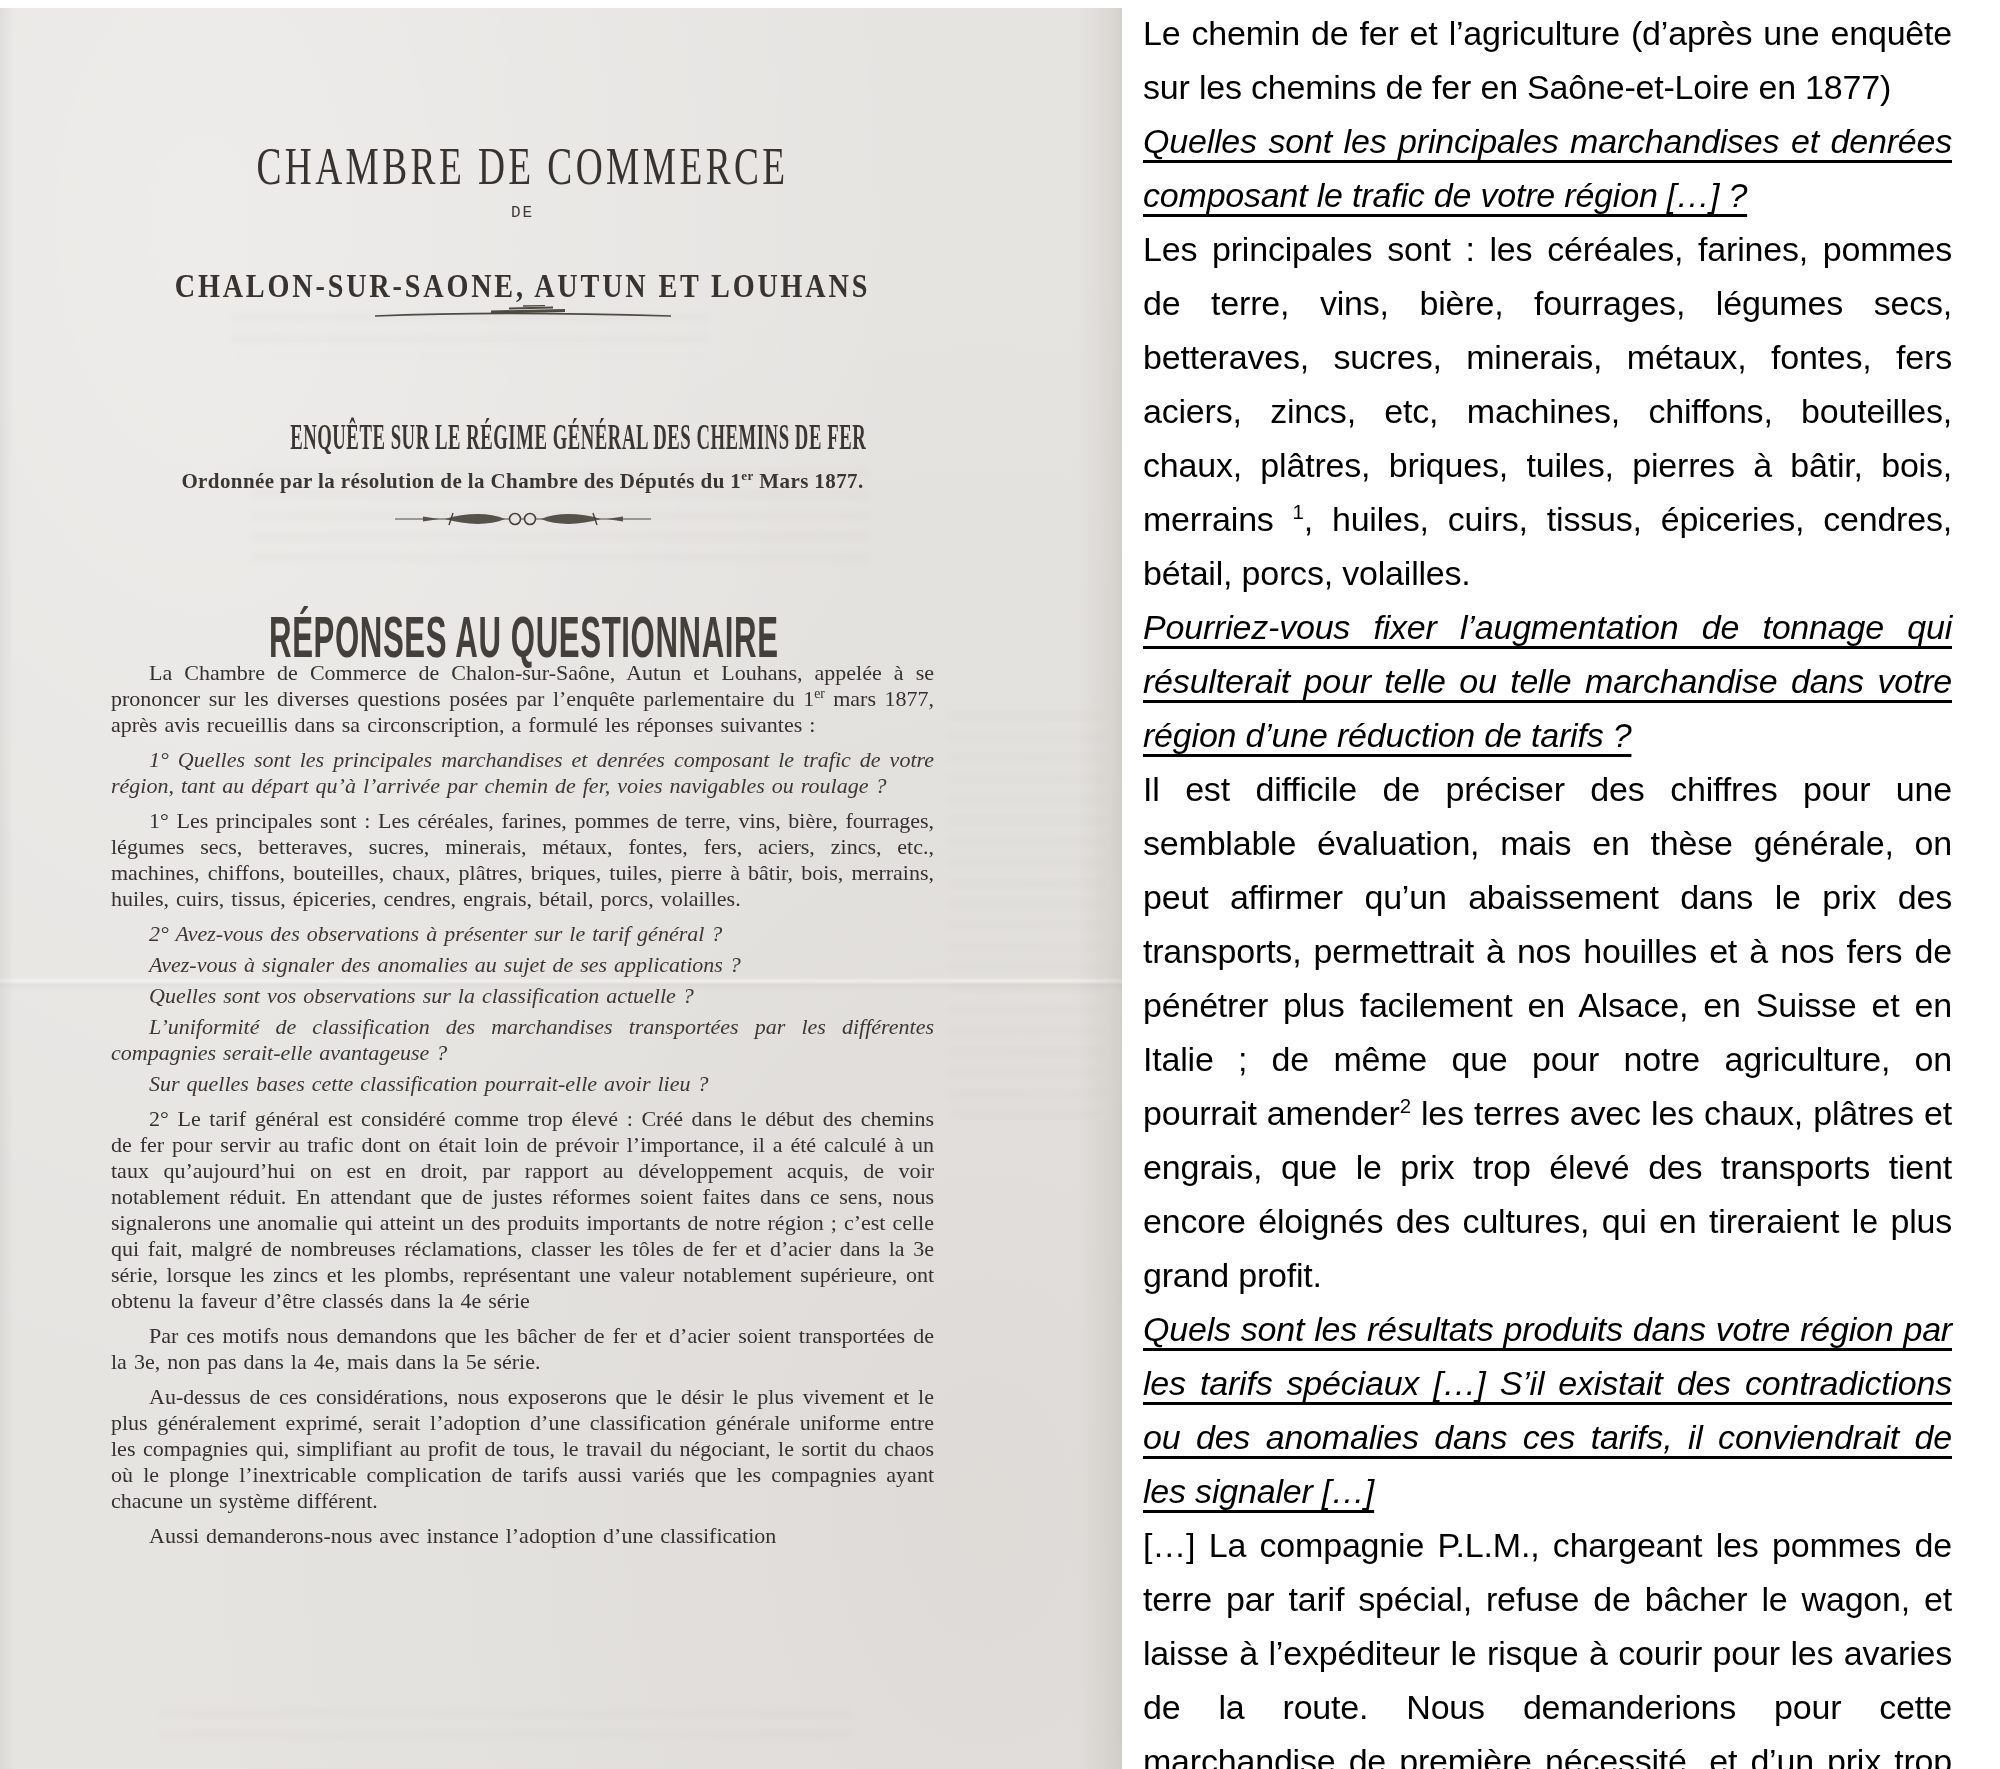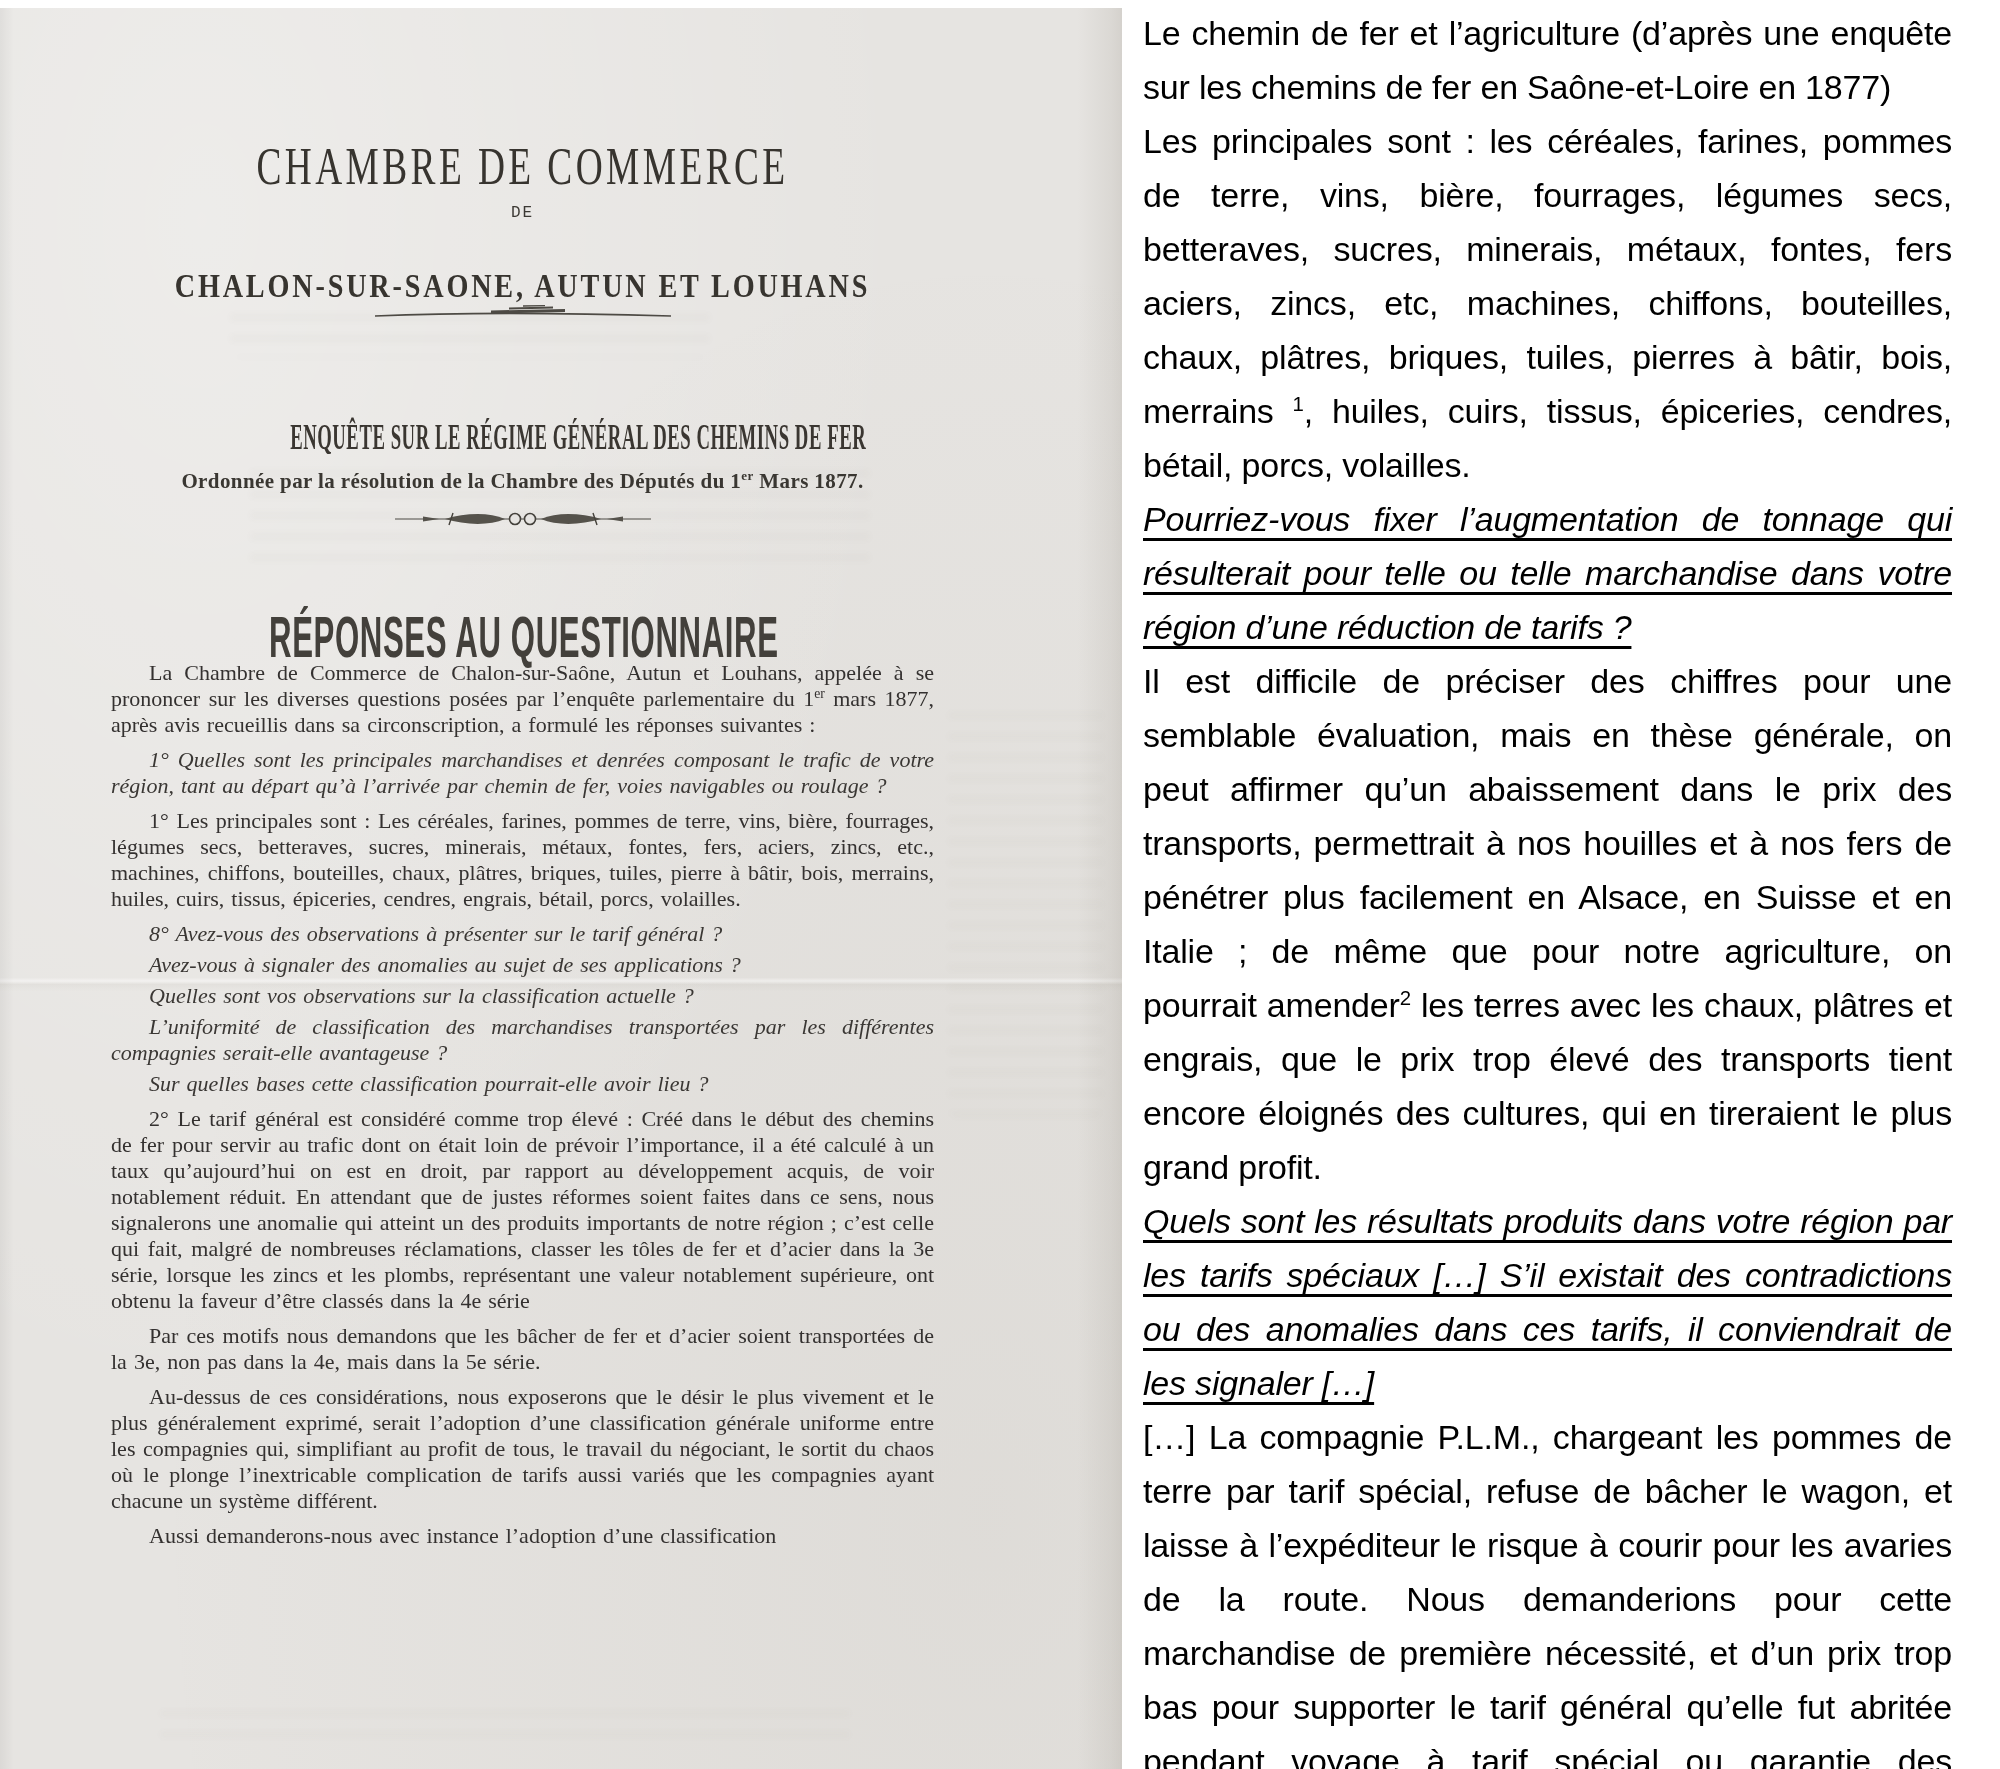--- a/index.html
+++ b/index.html
@@ -118,6 +118,7 @@
     <div class="rc">
       <p class="rc-title">Le chemin de fer et l’agriculture (d’après une enquête sur les chemins de fer en Saône-et-Loire en 1877)</p>
 
+      <p class="rc-q">Quelles sont les principales marchandises et denrées composant le trafic de votre région […] ?</p>
       <p class="rc-a"><span>Les principales sont : les céréales, farines, pommes de terre, vins, bière, fourrages, légumes secs, betteraves, sucres, minerais, métaux, fontes, fers aciers, zincs, etc, machines, chiffons, bouteilles, chaux, plâtres, briques, tuiles, pierres à bâtir, bois, merrains </span><sup class="fn">1</sup><span>, huiles, cuirs, tissus, épiceries, cendres, bétail, porcs, volailles.</span></p>
 
       <p class="rc-q">Pourriez-vous fixer l’augmentation de tonnage qui résulterait pour telle ou telle marchandise dans votre région d’une réduction de tarifs ?</p>

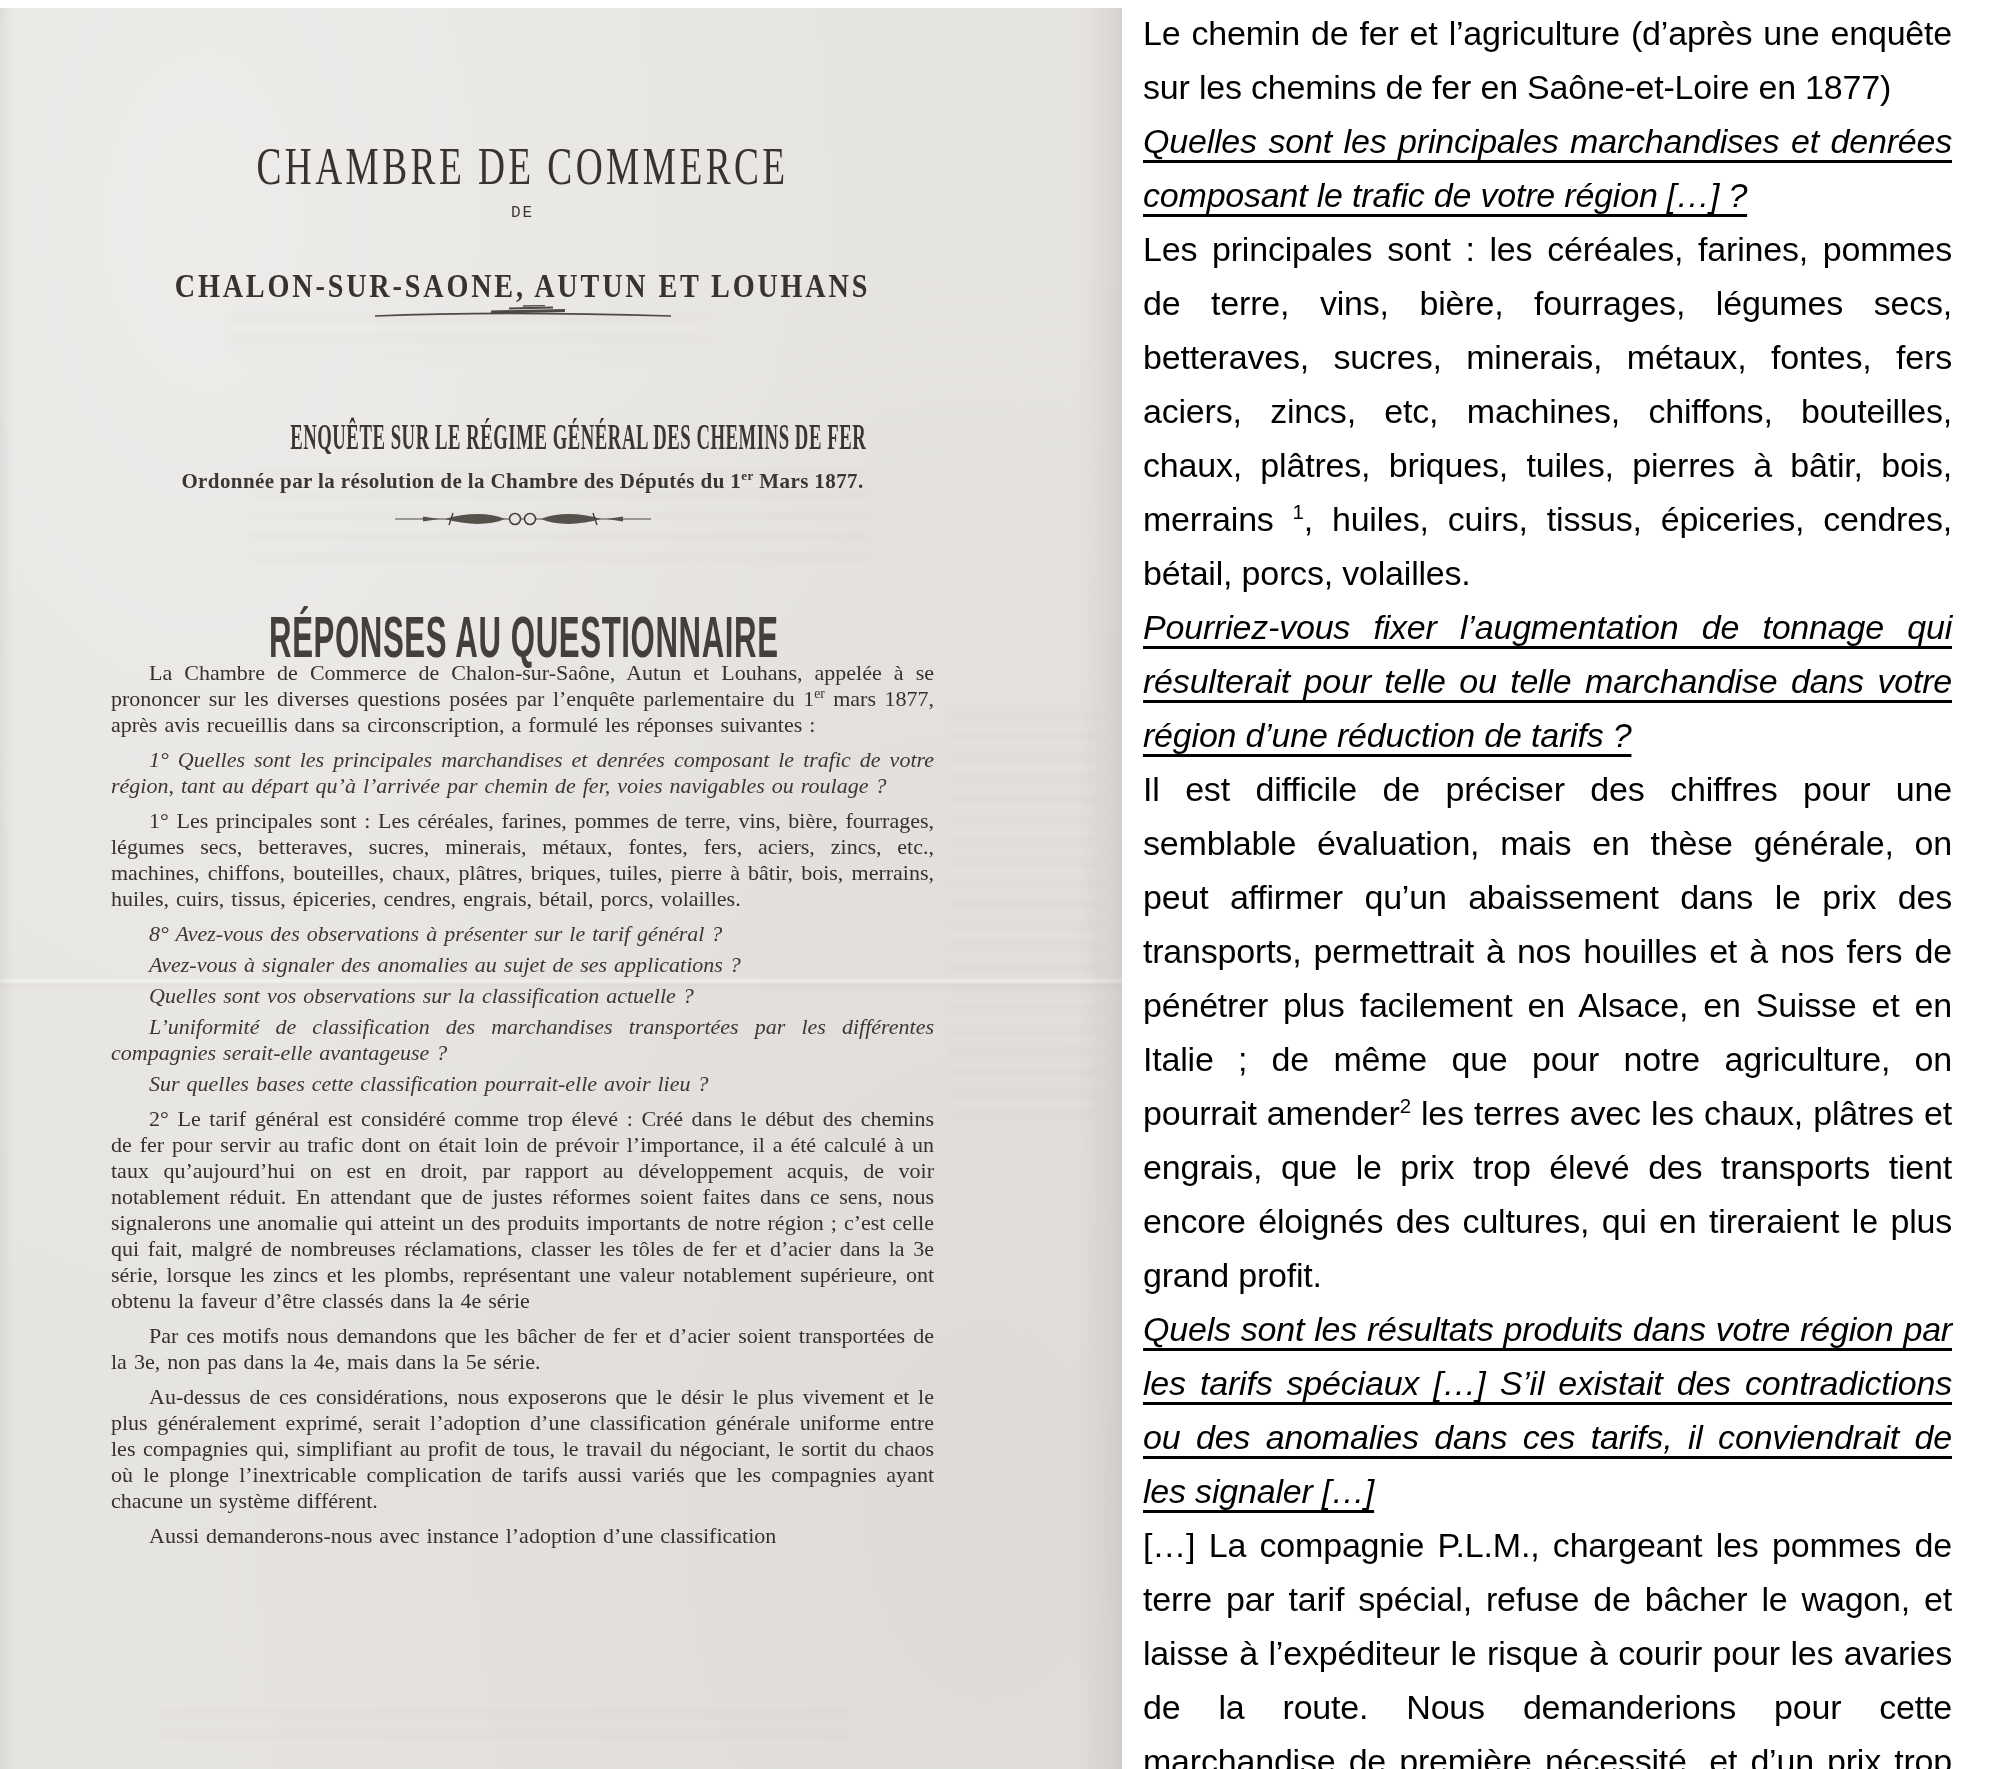--- a/index.html
+++ b/index.html
@@ -102,7 +102,7 @@
       <p><span>La Chambre de Commerce de Chalon-sur-Saône, Autun et Louhans, appelée à se prononcer sur les diverses questions posées par l’enquête parlementaire du 1</span><sup>er</sup><span> mars 1877, après avis recueillis dans sa circonscription, a formulé les réponses suivantes :</span></p>
       <p class="italic">1° Quelles sont les principales marchandises et denrées composant le trafic de votre région, tant au départ qu’à l’arrivée par chemin de fer, voies navigables ou roulage ?</p>
       <p>1° Les principales sont : Les céréales, farines, pommes de terre, vins, bière, fourrages, légumes secs, betteraves, sucres, minerais, métaux, fontes, fers, aciers, zincs, etc., machines, chiffons, bouteilles, chaux, plâtres, briques, tuiles, pierre à bâtir, bois, merrains, huiles, cuirs, tissus, épiceries, cendres, engrais, bétail, porcs, volailles.</p>
-      <p class="italic qitem">8° Avez-vous des observations à présenter sur le tarif général ?</p>
+      <p class="italic qitem">2° Avez-vous des observations à présenter sur le tarif général ?</p>
       <p class="italic qitem">Avez-vous à signaler des anomalies au sujet de ses applications ?</p>
       <p class="italic qitem">Quelles sont vos observations sur la classification actuelle ?</p>
       <p class="italic qitem">L’uniformité de classification des marchandises transportées par les différentes compagnies serait-elle avantageuse ?</p>

